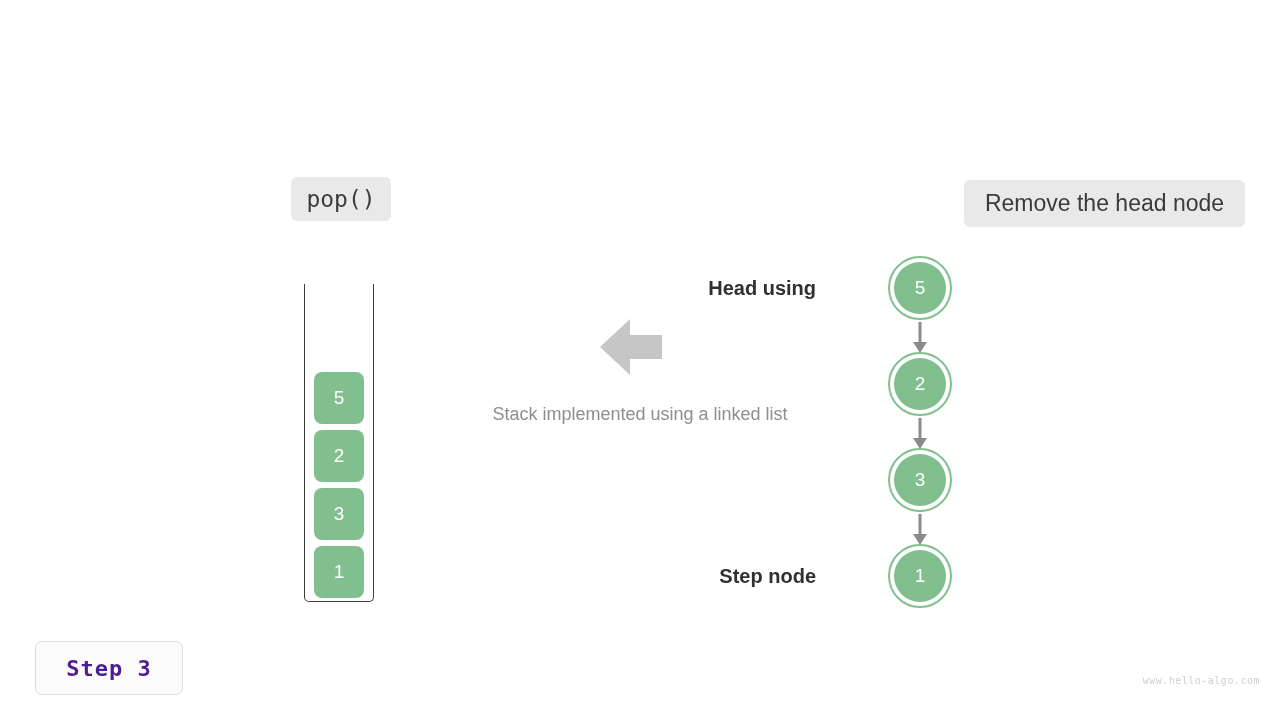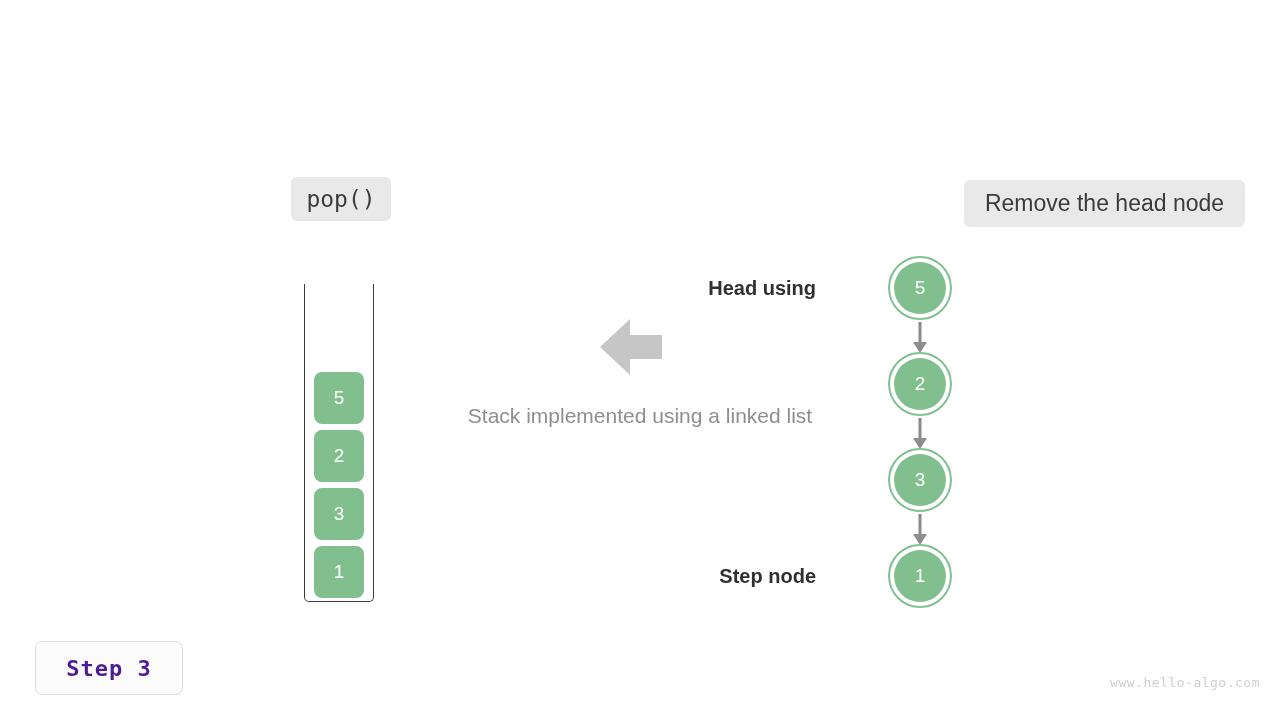--- a/index.html
+++ b/index.html
@@ -133,7 +133,7 @@
     top: 404px;
     width: 398px;
     text-align: center;
-    font-size: 21px;
+    font-size: 18px;
     color: #8e8e8e;
   }
 

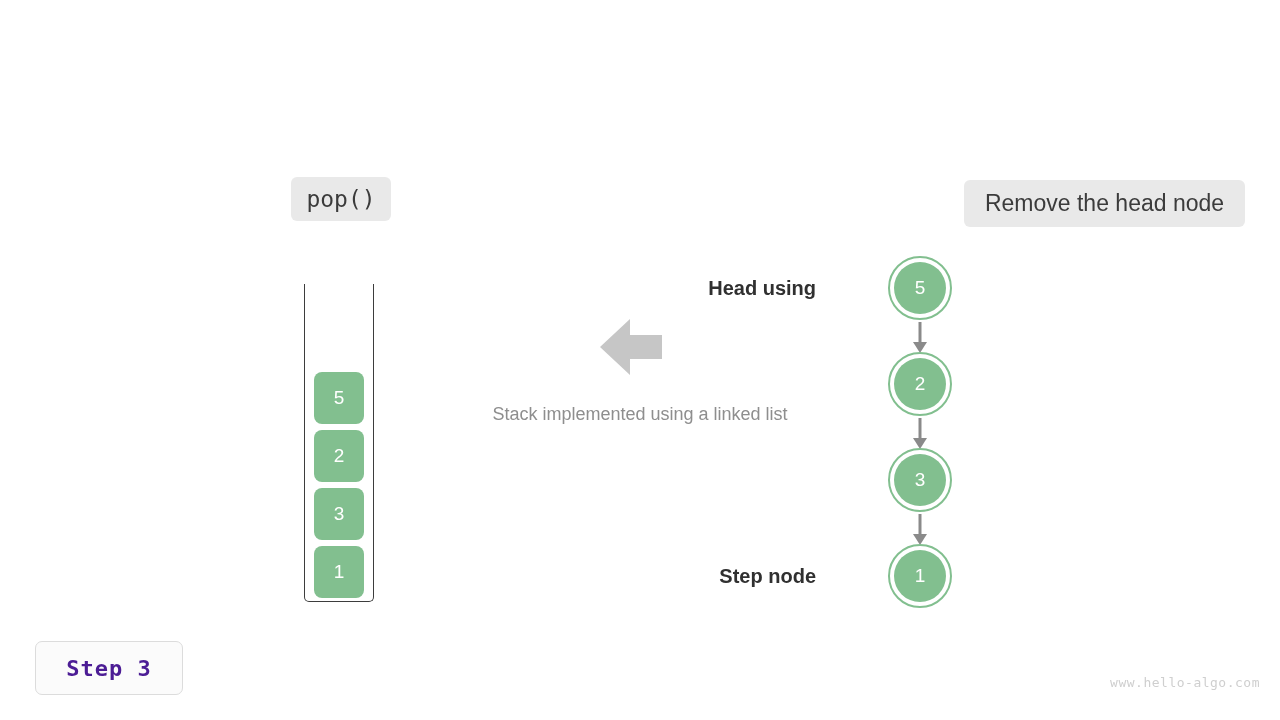--- a/index.html
+++ b/index.html
@@ -73,7 +73,7 @@
     right: 20px;
     top: 675px;
     font-family: "DejaVu Sans Mono", monospace;
-    font-size: 13px;
+    font-size: 10px;
     color: #cfcfcf;
     letter-spacing: 0.5px;
   }

